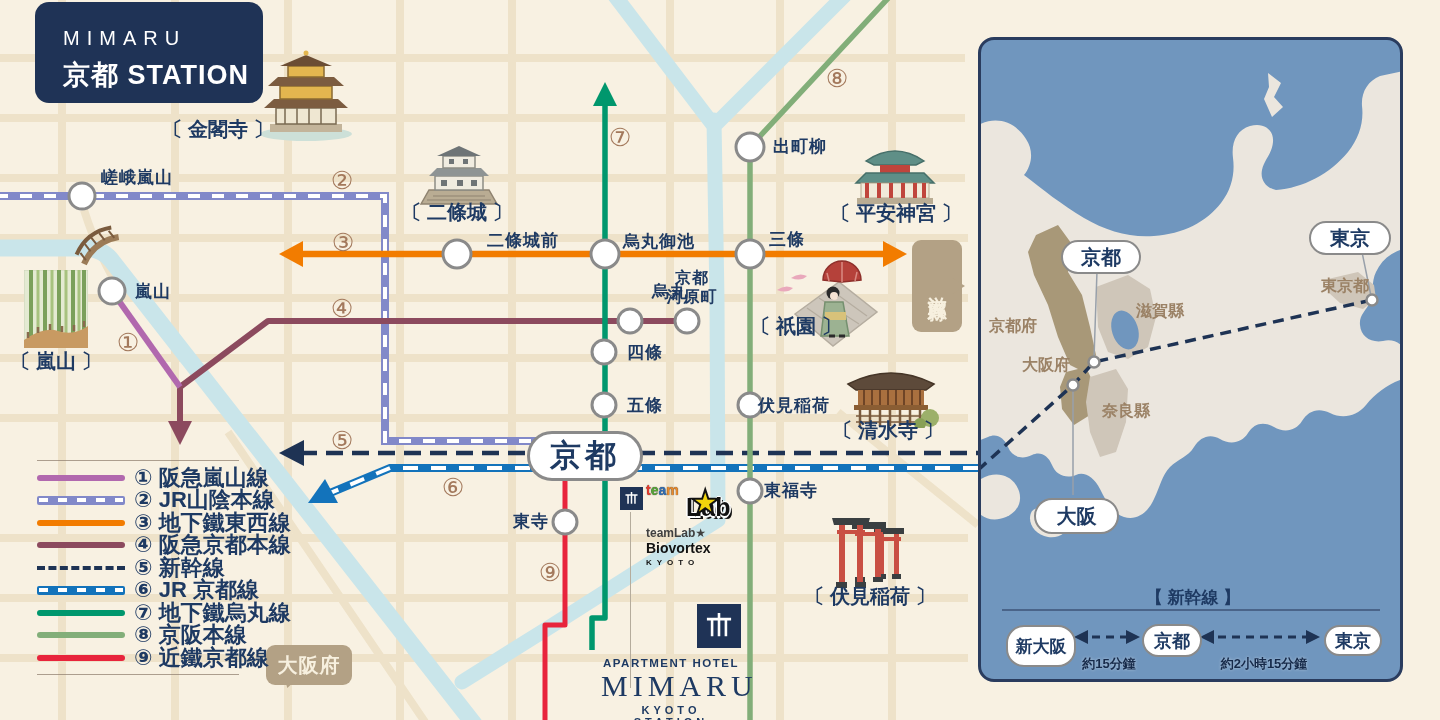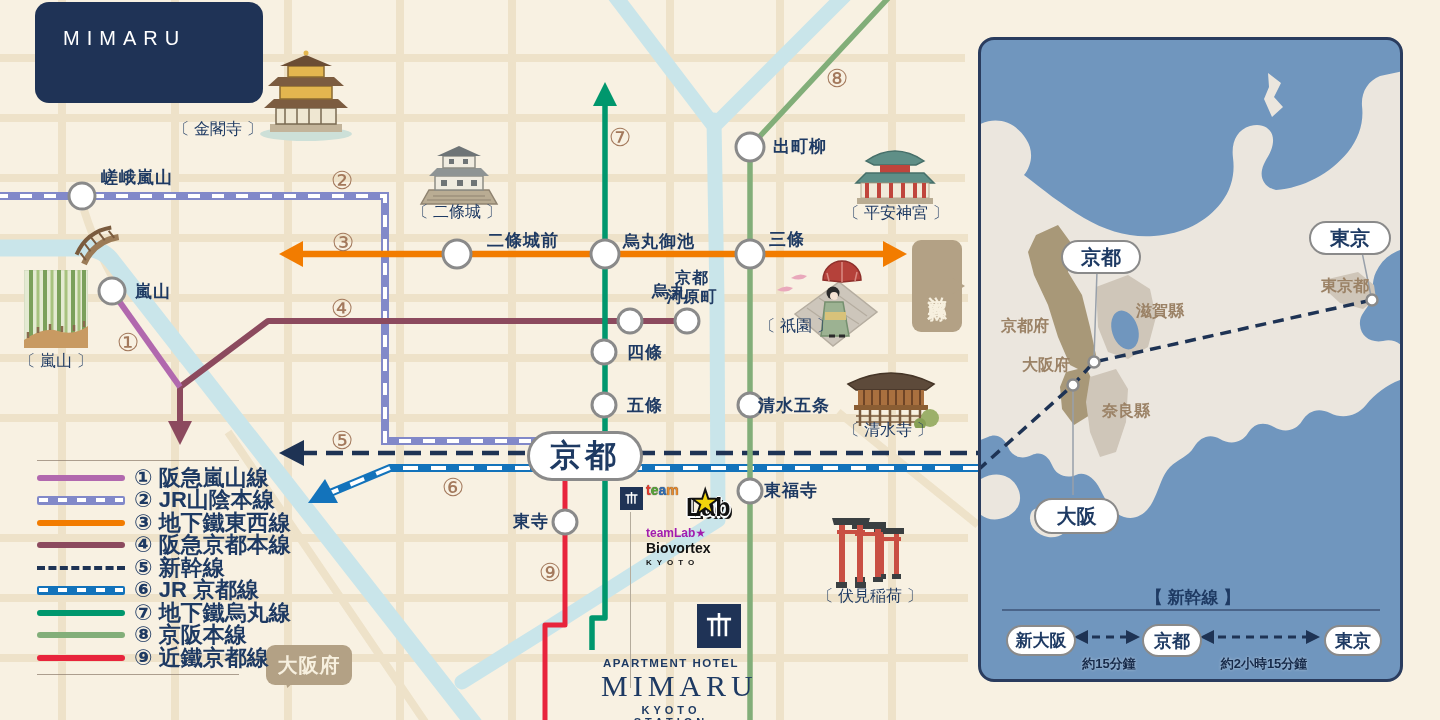--- a/index.html
+++ b/index.html
@@ -298,6 +298,7 @@
 
   <div class="brandbox">
     <div class="brand1">MIMARU</div>
+    <div class="brand2">京都 STATION</div>
   </div>
 
   <div class="legend">

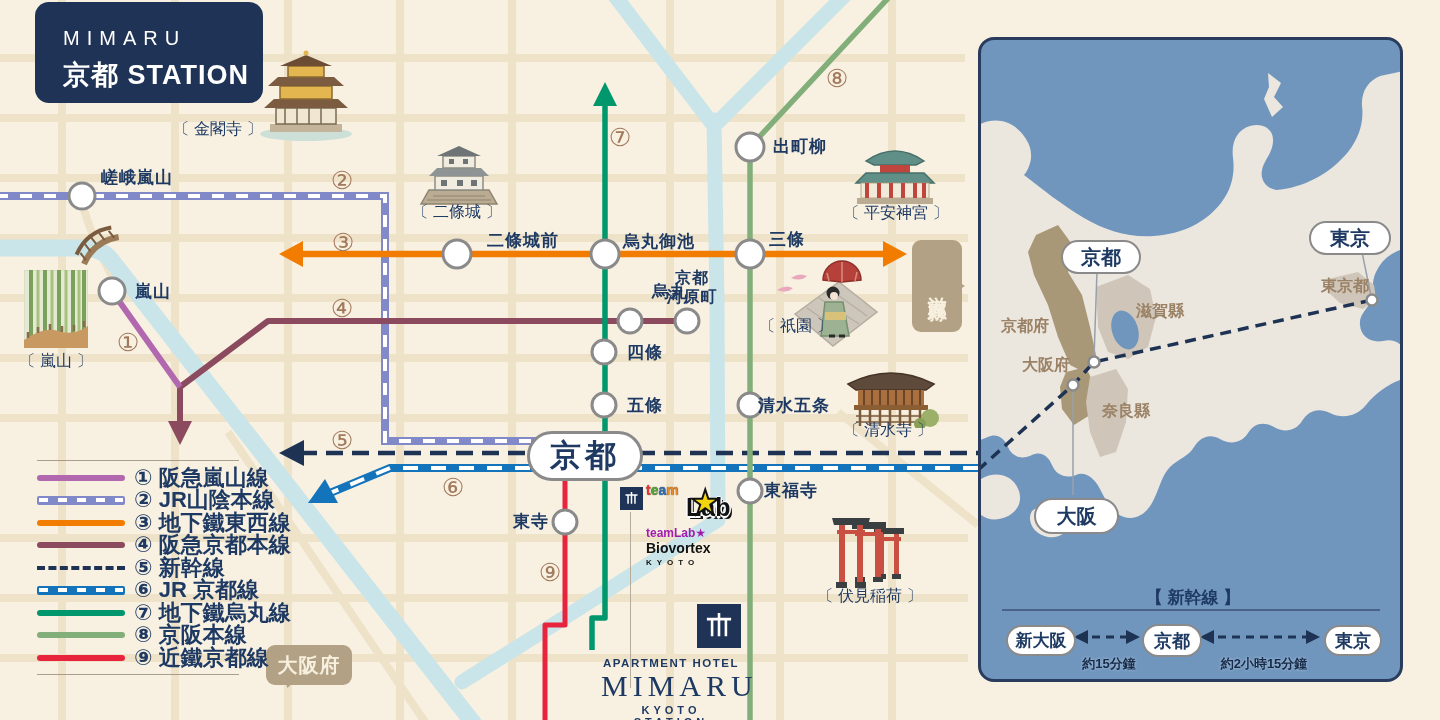--- a/index.html
+++ b/index.html
@@ -12,7 +12,7 @@
             font-weight:700;font-size:17px;white-space:nowrap;
             transform:translate(-50%,-50%);letter-spacing:1px;}
   .lm-label{position:absolute;z-index:3;color:var(--c-text_navy,#1e3a63);
-            font-weight:400;font-size:16px;white-space:nowrap;
+            font-weight:700;font-size:20px;white-space:nowrap;
             transform:translate(-50%,-50%);}
   .badge{position:absolute;z-index:3;color:var(--c-badge,#a3795c);
          font-family:"DejaVu Sans",sans-serif;font-size:25px;font-weight:400;

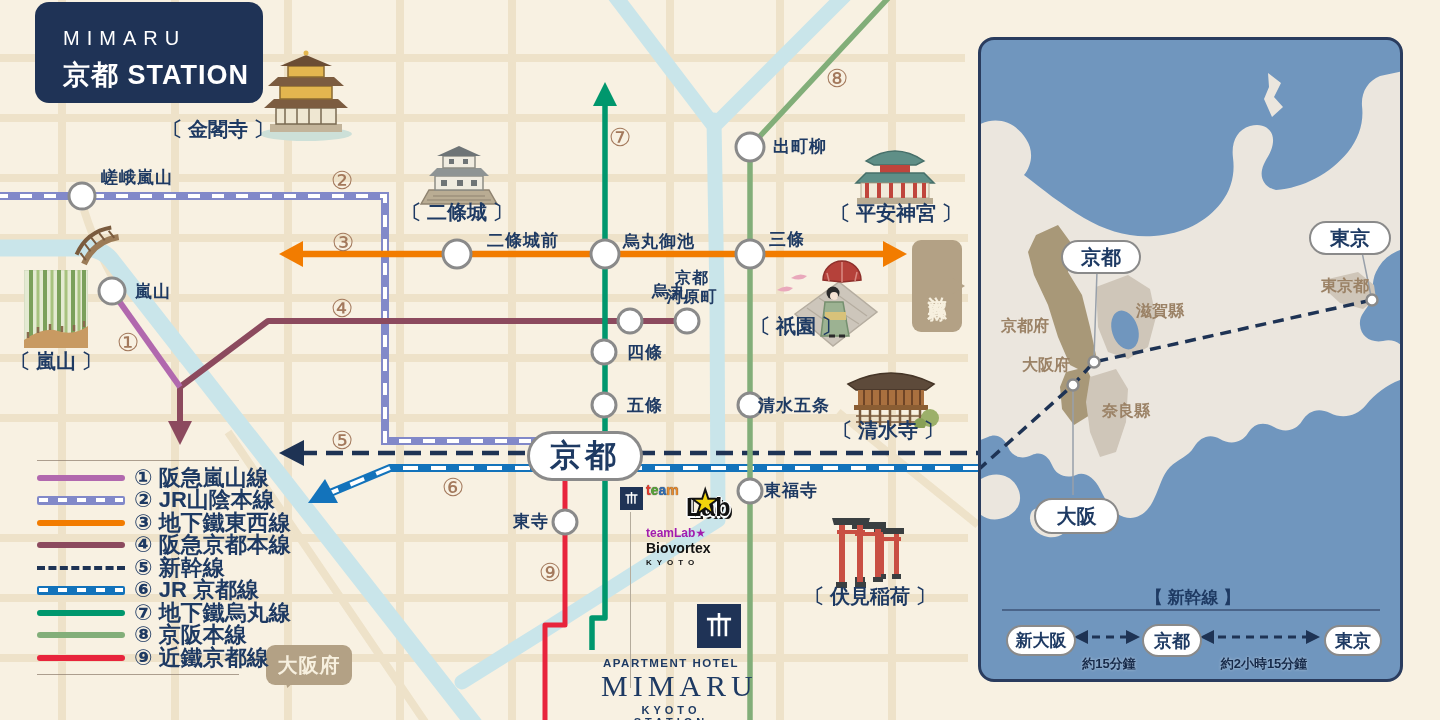--- a/index.html
+++ b/index.html
@@ -424,7 +424,7 @@
       </g>
     </svg>
 
-    <div class="in-label" style="left:44px;top:286px;">京都府</div>
+    <div class="in-label" style="left:32px;top:286px;">京都府</div>
     <div class="in-label" style="left:65px;top:325px;">大阪府</div>
     <div class="in-label" style="left:179px;top:271px;">滋賀縣</div>
     <div class="in-label" style="left:145px;top:371px;text-align:right;">奈良縣</div>

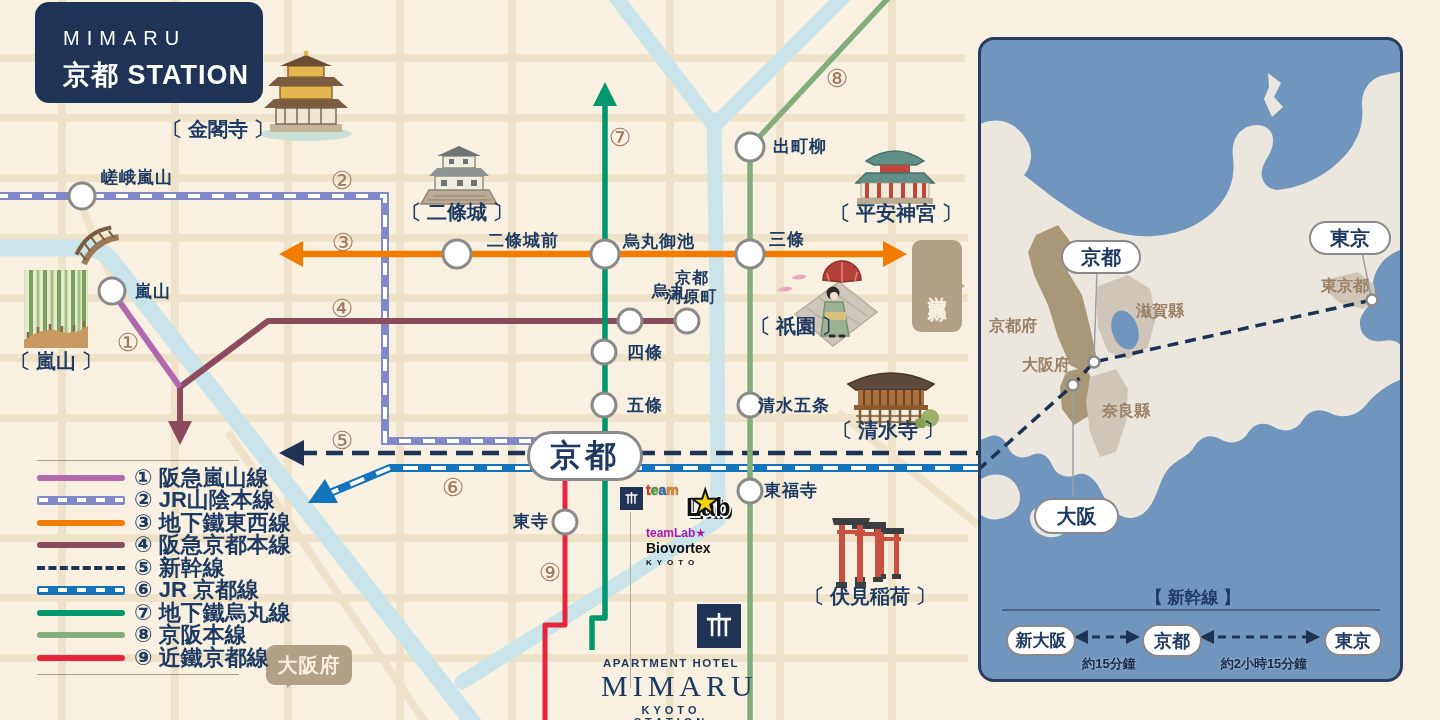--- a/index.html
+++ b/index.html
@@ -272,7 +272,7 @@
   <div class="st-label" style="left:692px;top:297px;font-size:16px;">河原町</div>
   <div class="st-label" style="left:645px;top:352px;">四條</div>
   <div class="st-label" style="left:645px;top:405px;">五條</div>
-  <div class="st-label" style="left:794px;top:405px;">清水五条</div>
+  <div class="st-label" style="left:794px;top:405px;">伏見稲荷</div>
   <div class="st-label" style="left:791px;top:490px;">東福寺</div>
   <div class="st-label" style="left:531px;top:521px;">東寺</div>
 

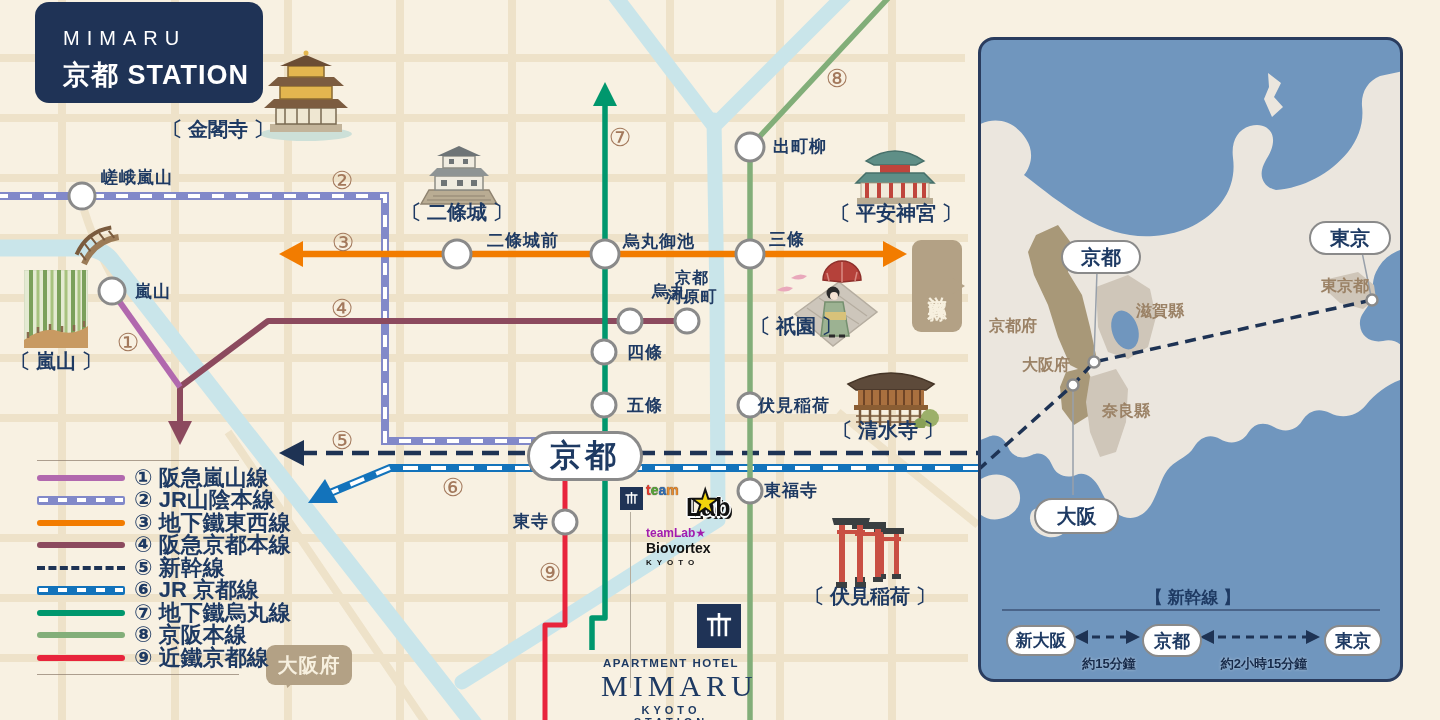--- a/index.html
+++ b/index.html
@@ -59,7 +59,7 @@
           text-shadow:-1.5px 0 0 #fff,1.5px 0 0 #fff,0 -1.5px 0 #fff,0 1.5px 0 #fff,2.5px 2.5px 0 #111;padding-left:40px;}
   .tl-star{position:absolute;left:44px;top:2px;font-size:34px;color:#f2d50c;
            -webkit-text-stroke:2px #111;line-height:1;}
-  .tl-sub1{font-size:12px;font-weight:800;color:#a21caf;margin-top:8px;}
+  .tl-sub1{font-size:12px;font-weight:800;color:#404040;margin-top:8px;}
   .tl-sub2{font-size:14px;font-weight:800;color:#111;}
   .tl-sub3{font-size:8px;font-weight:700;color:#111;letter-spacing:5px;margin-top:2px;}
   .mim-sq{position:absolute;z-index:3;background:var(--c-navy_box);

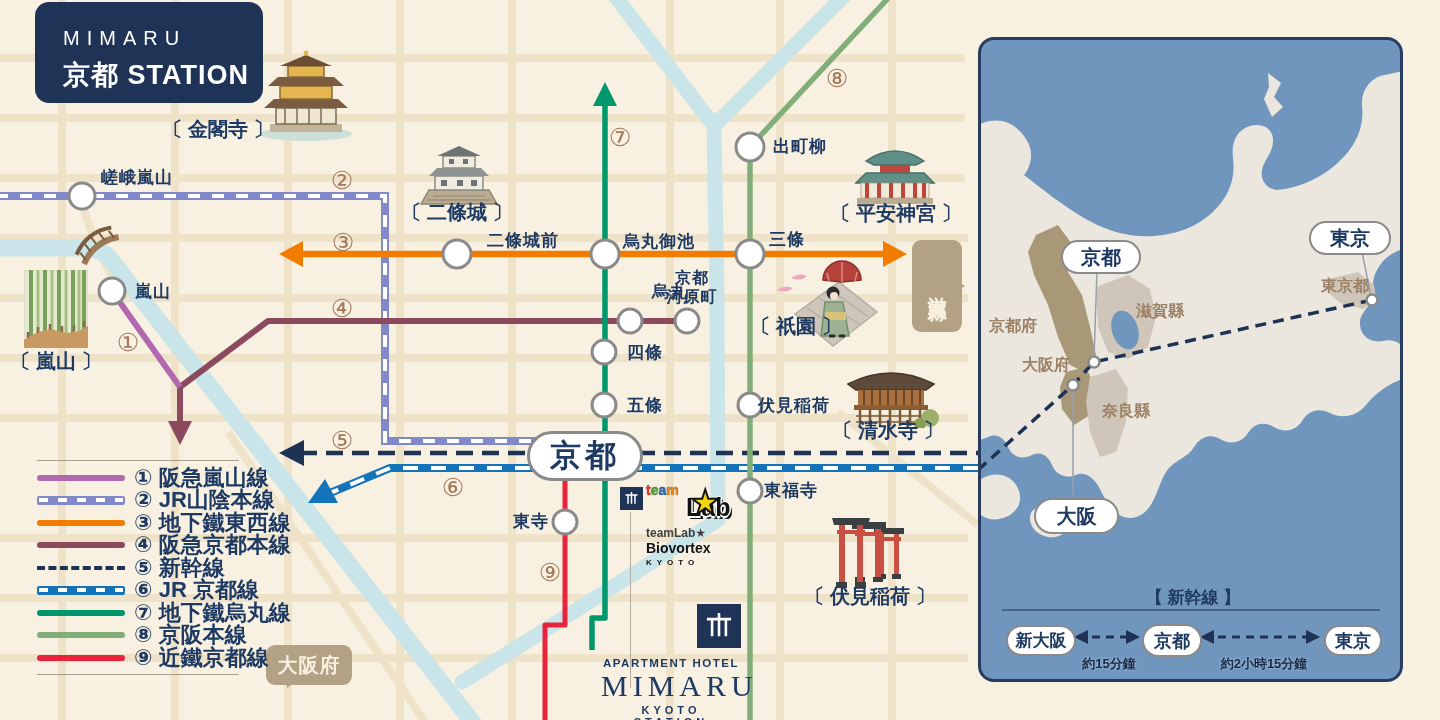--- a/index.html
+++ b/index.html
@@ -435,7 +435,7 @@
     <div class="in-pill" style="left:53px;top:458px;width:85px;height:36px;font-size:20px;">大阪</div>
 
     <div class="sk-title">【 新幹線 】</div>
-    <div class="in-pill" style="left:25px;top:585px;width:70px;height:31px;font-size:17px;">新大阪</div>
+    <div class="in-pill" style="left:25px;top:585px;width:70px;height:42px;font-size:17px;">新大阪</div>
     <div class="in-pill" style="left:161px;top:584px;width:60px;height:33px;font-size:18px;">京都</div>
     <div class="in-pill" style="left:343px;top:585px;width:58px;height:31px;font-size:18px;">東京</div>
     <div class="sk-dur" style="left:128px;top:624px;">約15分鐘</div>

